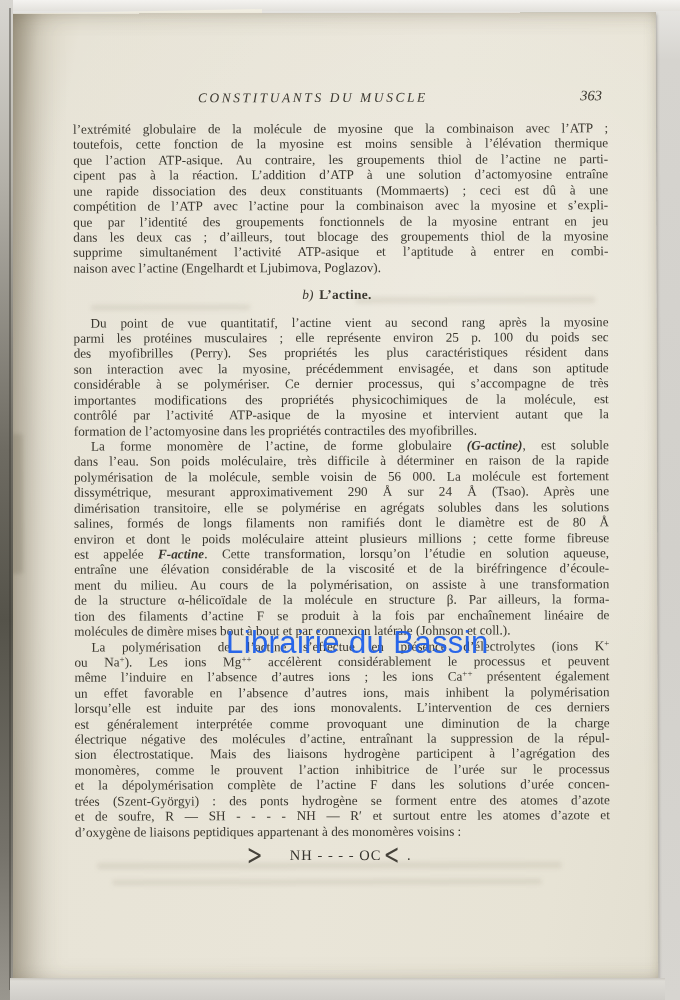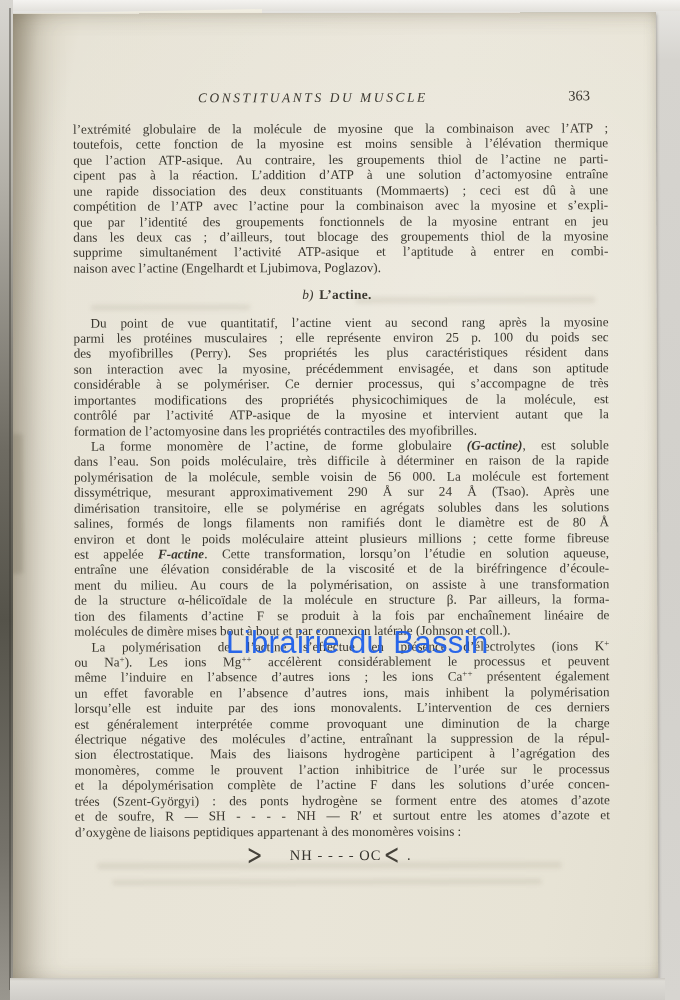--- a/index.html
+++ b/index.html
@@ -43,7 +43,7 @@
   .running-header{position:relative;height:16px;}
   .rh-title{position:absolute;left:50%;transform:translateX(-62%);
     font-style:italic;letter-spacing:2.6px;font-size:13.4px;white-space:nowrap;color:#3c3931;}
-  .rh-page{position:absolute;right:18px;top:-1px;font-size:14.5px;color:#3c3931;}
+  .rh-page{position:absolute;right:6px;top:-1px;font-size:14.5px;color:#3c3931;font-style:italic;}
   .para{margin:0;}
   .para1{margin-top:15px;}
   .line{text-align:justify;text-align-last:justify;white-space:nowrap;}

